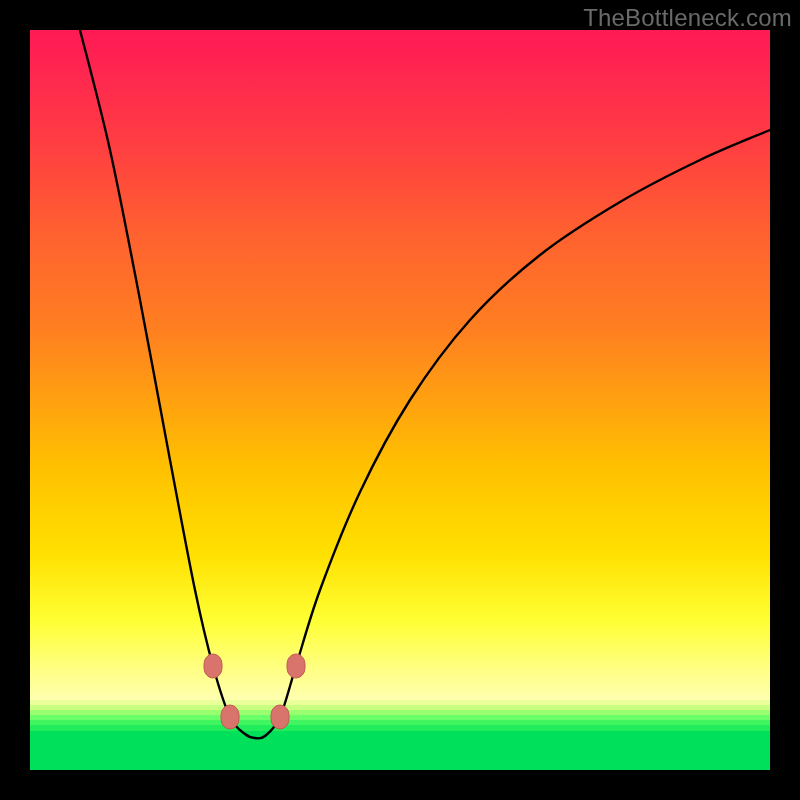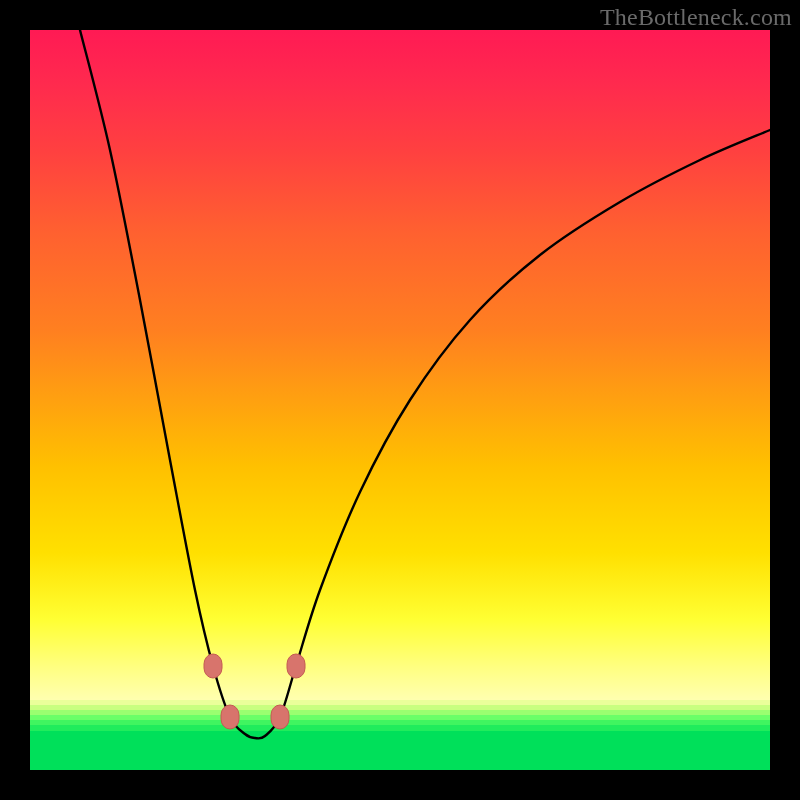--- a/index.html
+++ b/index.html
@@ -53,7 +53,6 @@
     color: #6a6a6a;
     font-size: 24px;
     letter-spacing: 0.2px;
-    font-family: Liberation Serif, serif;
   }
 </style>
 </head>

